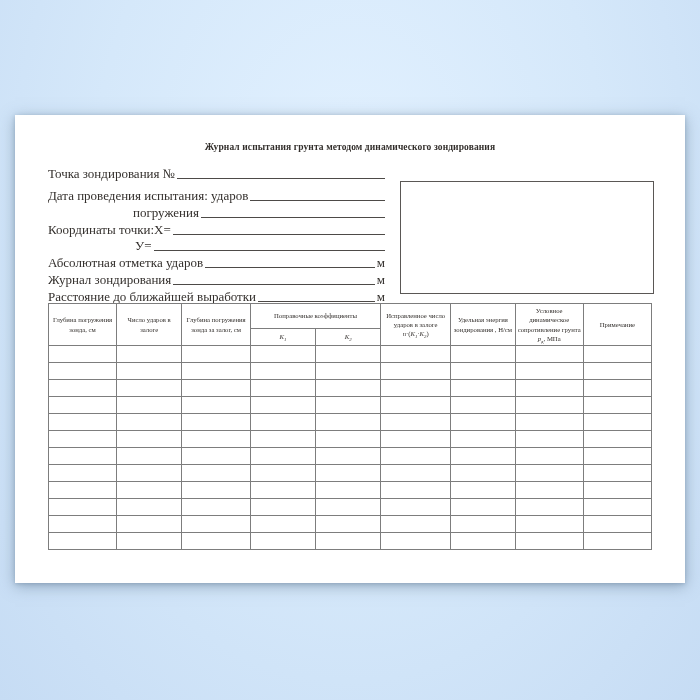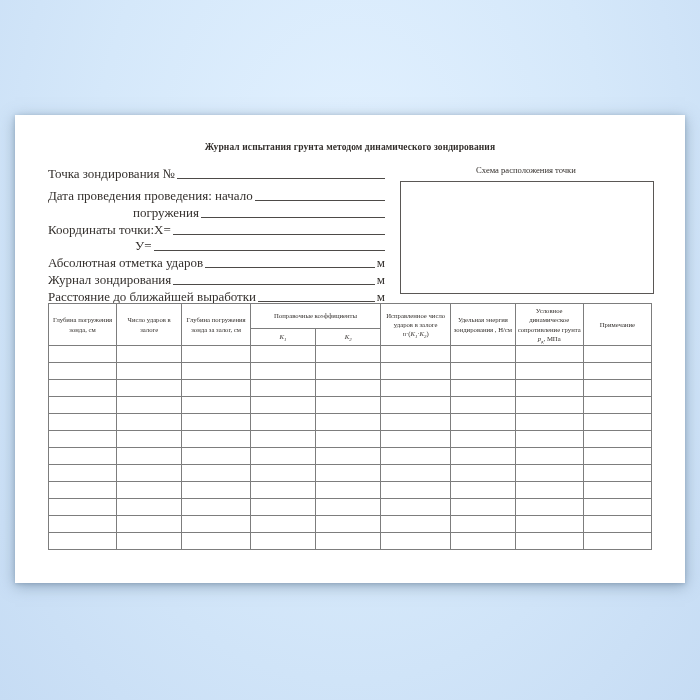--- a/index.html
+++ b/index.html
@@ -107,7 +107,6 @@
     </div>
   </div>
 
-  <div class="scheme-title">Схема расположения точки</div>
   <div class="scheme-box"></div>
 
   <table class="grid">

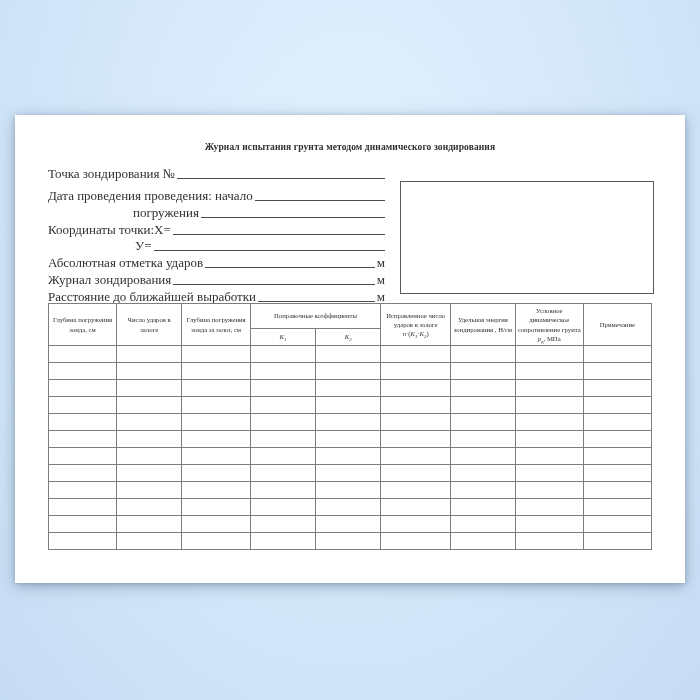--- a/index.html
+++ b/index.html
@@ -72,7 +72,7 @@
       <span class="blank"></span>
     </div>
     <div class="frow" style="top:73px">
-      <span class="lbl">Дата проведения проведения: начало</span>
+      <span class="lbl">Дата проведения испытания: ударов</span>
       <span class="blank"></span>
     </div>
     <div class="frow" style="top:90px">

